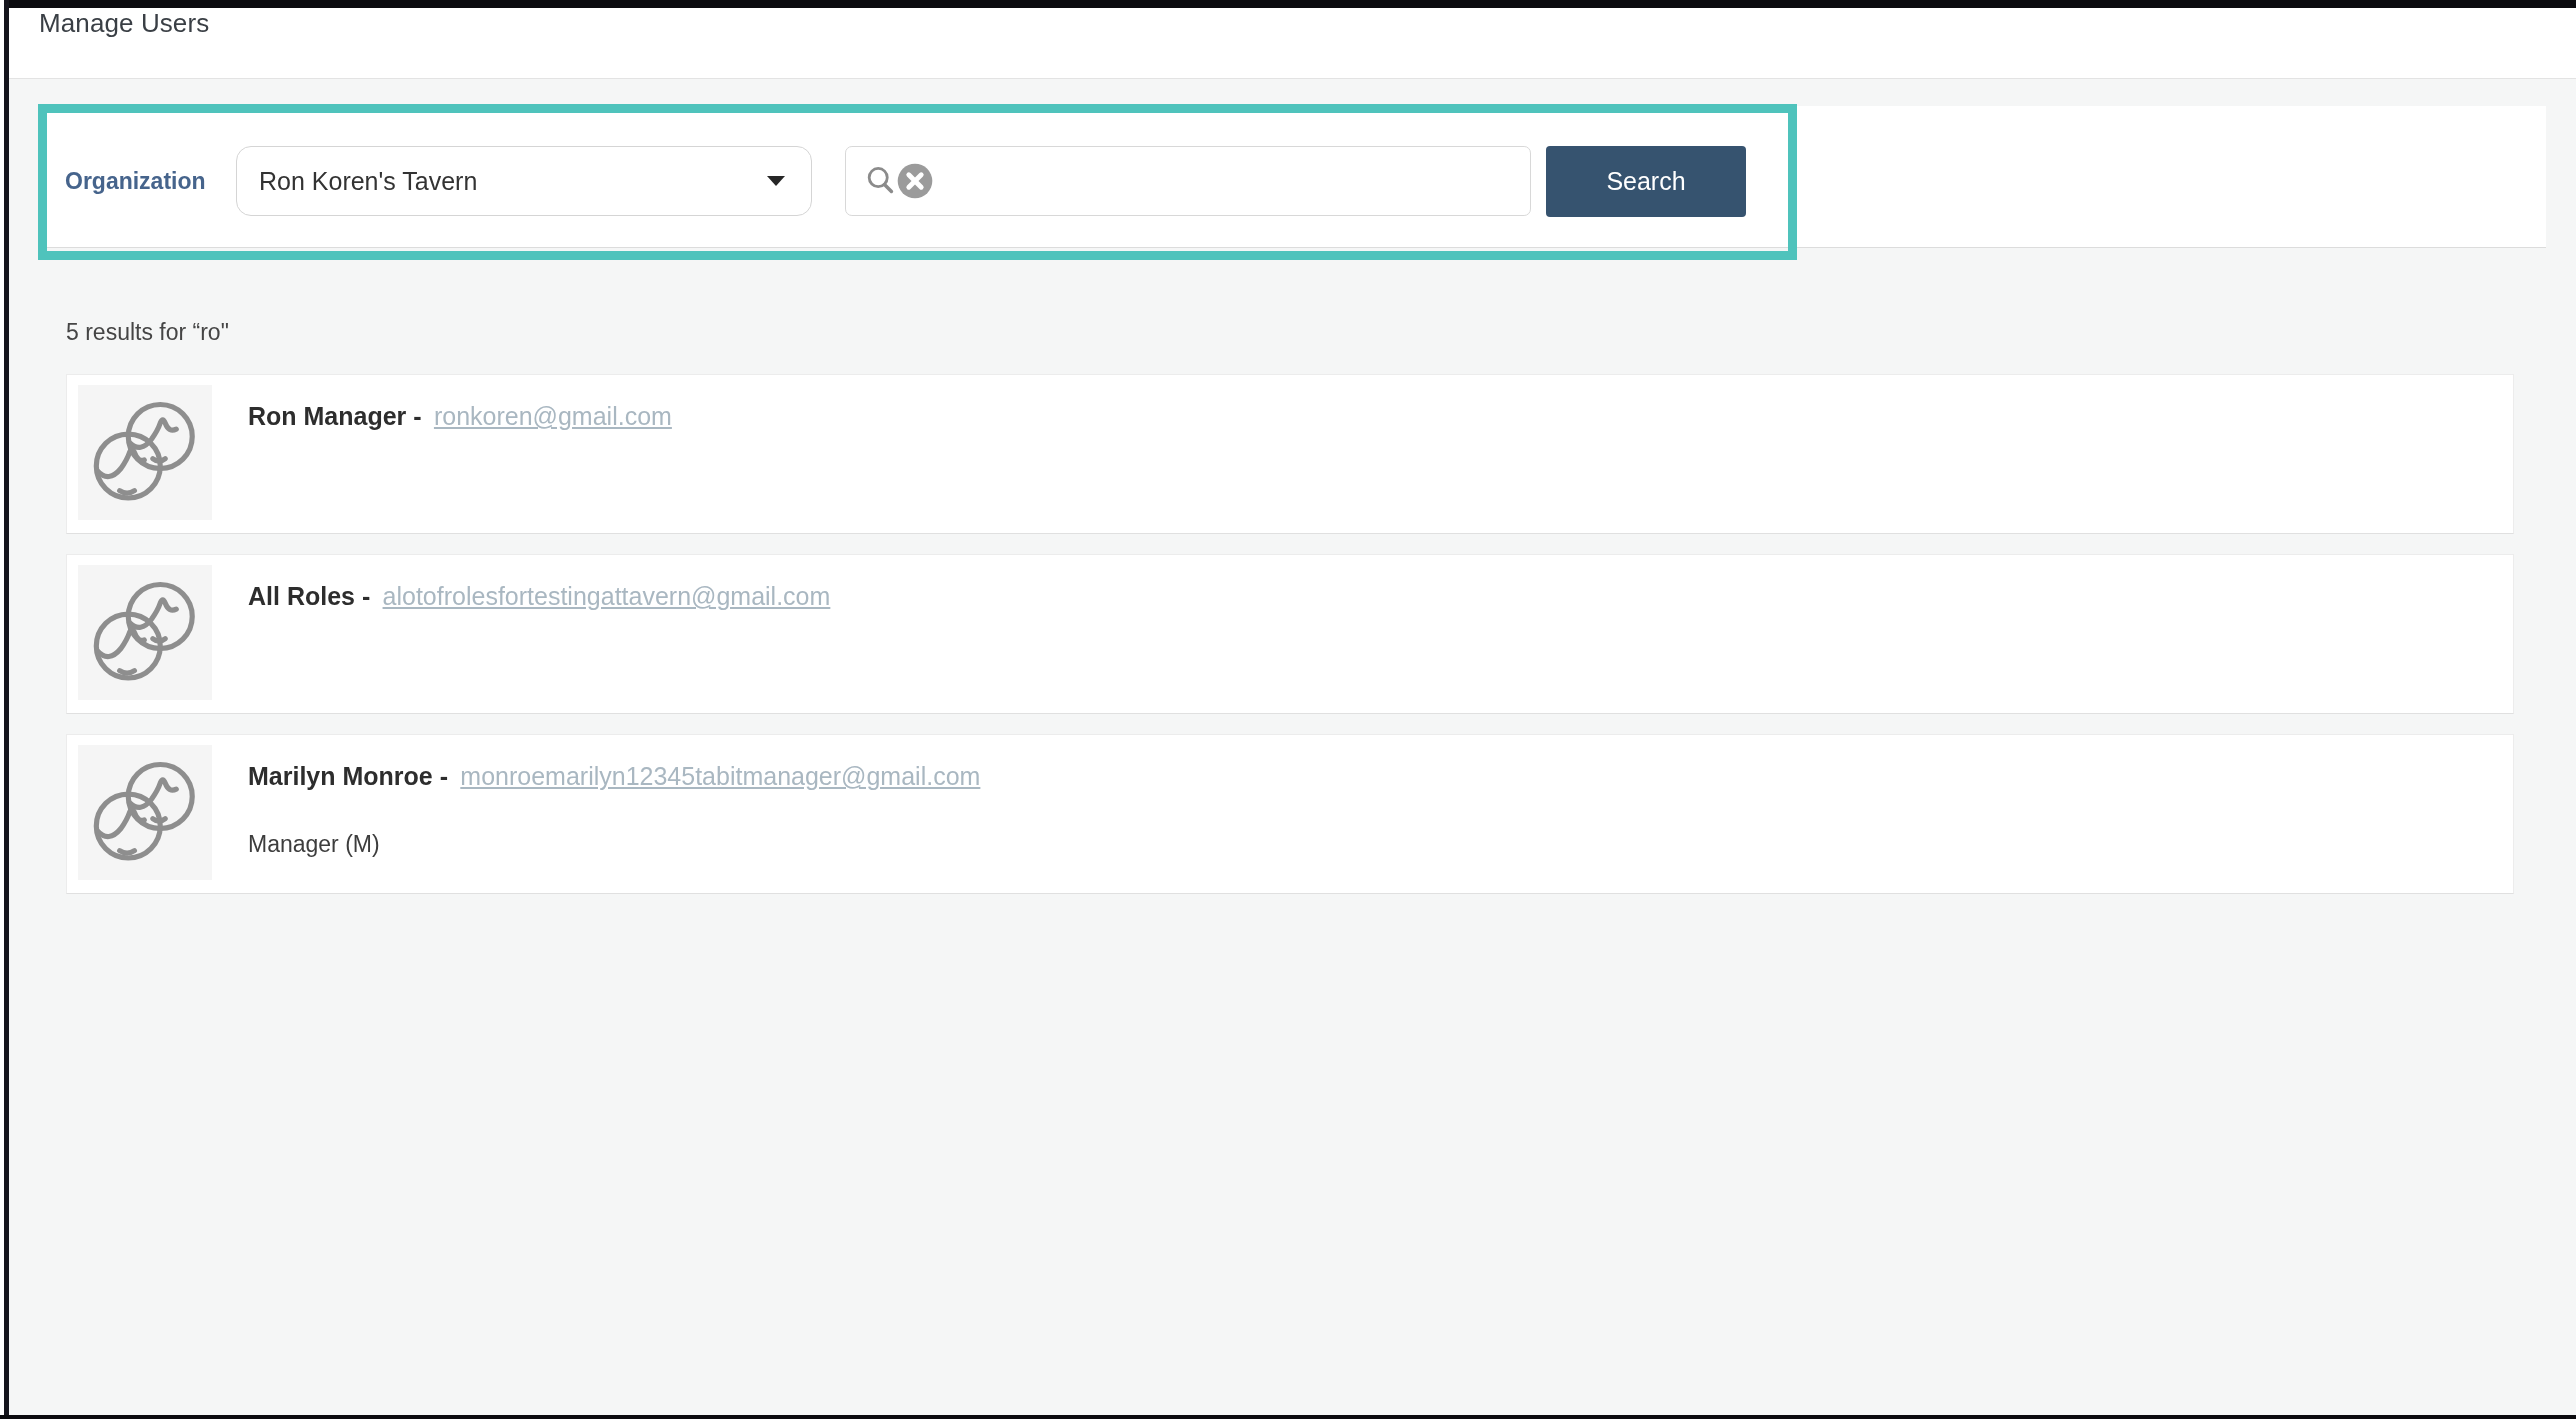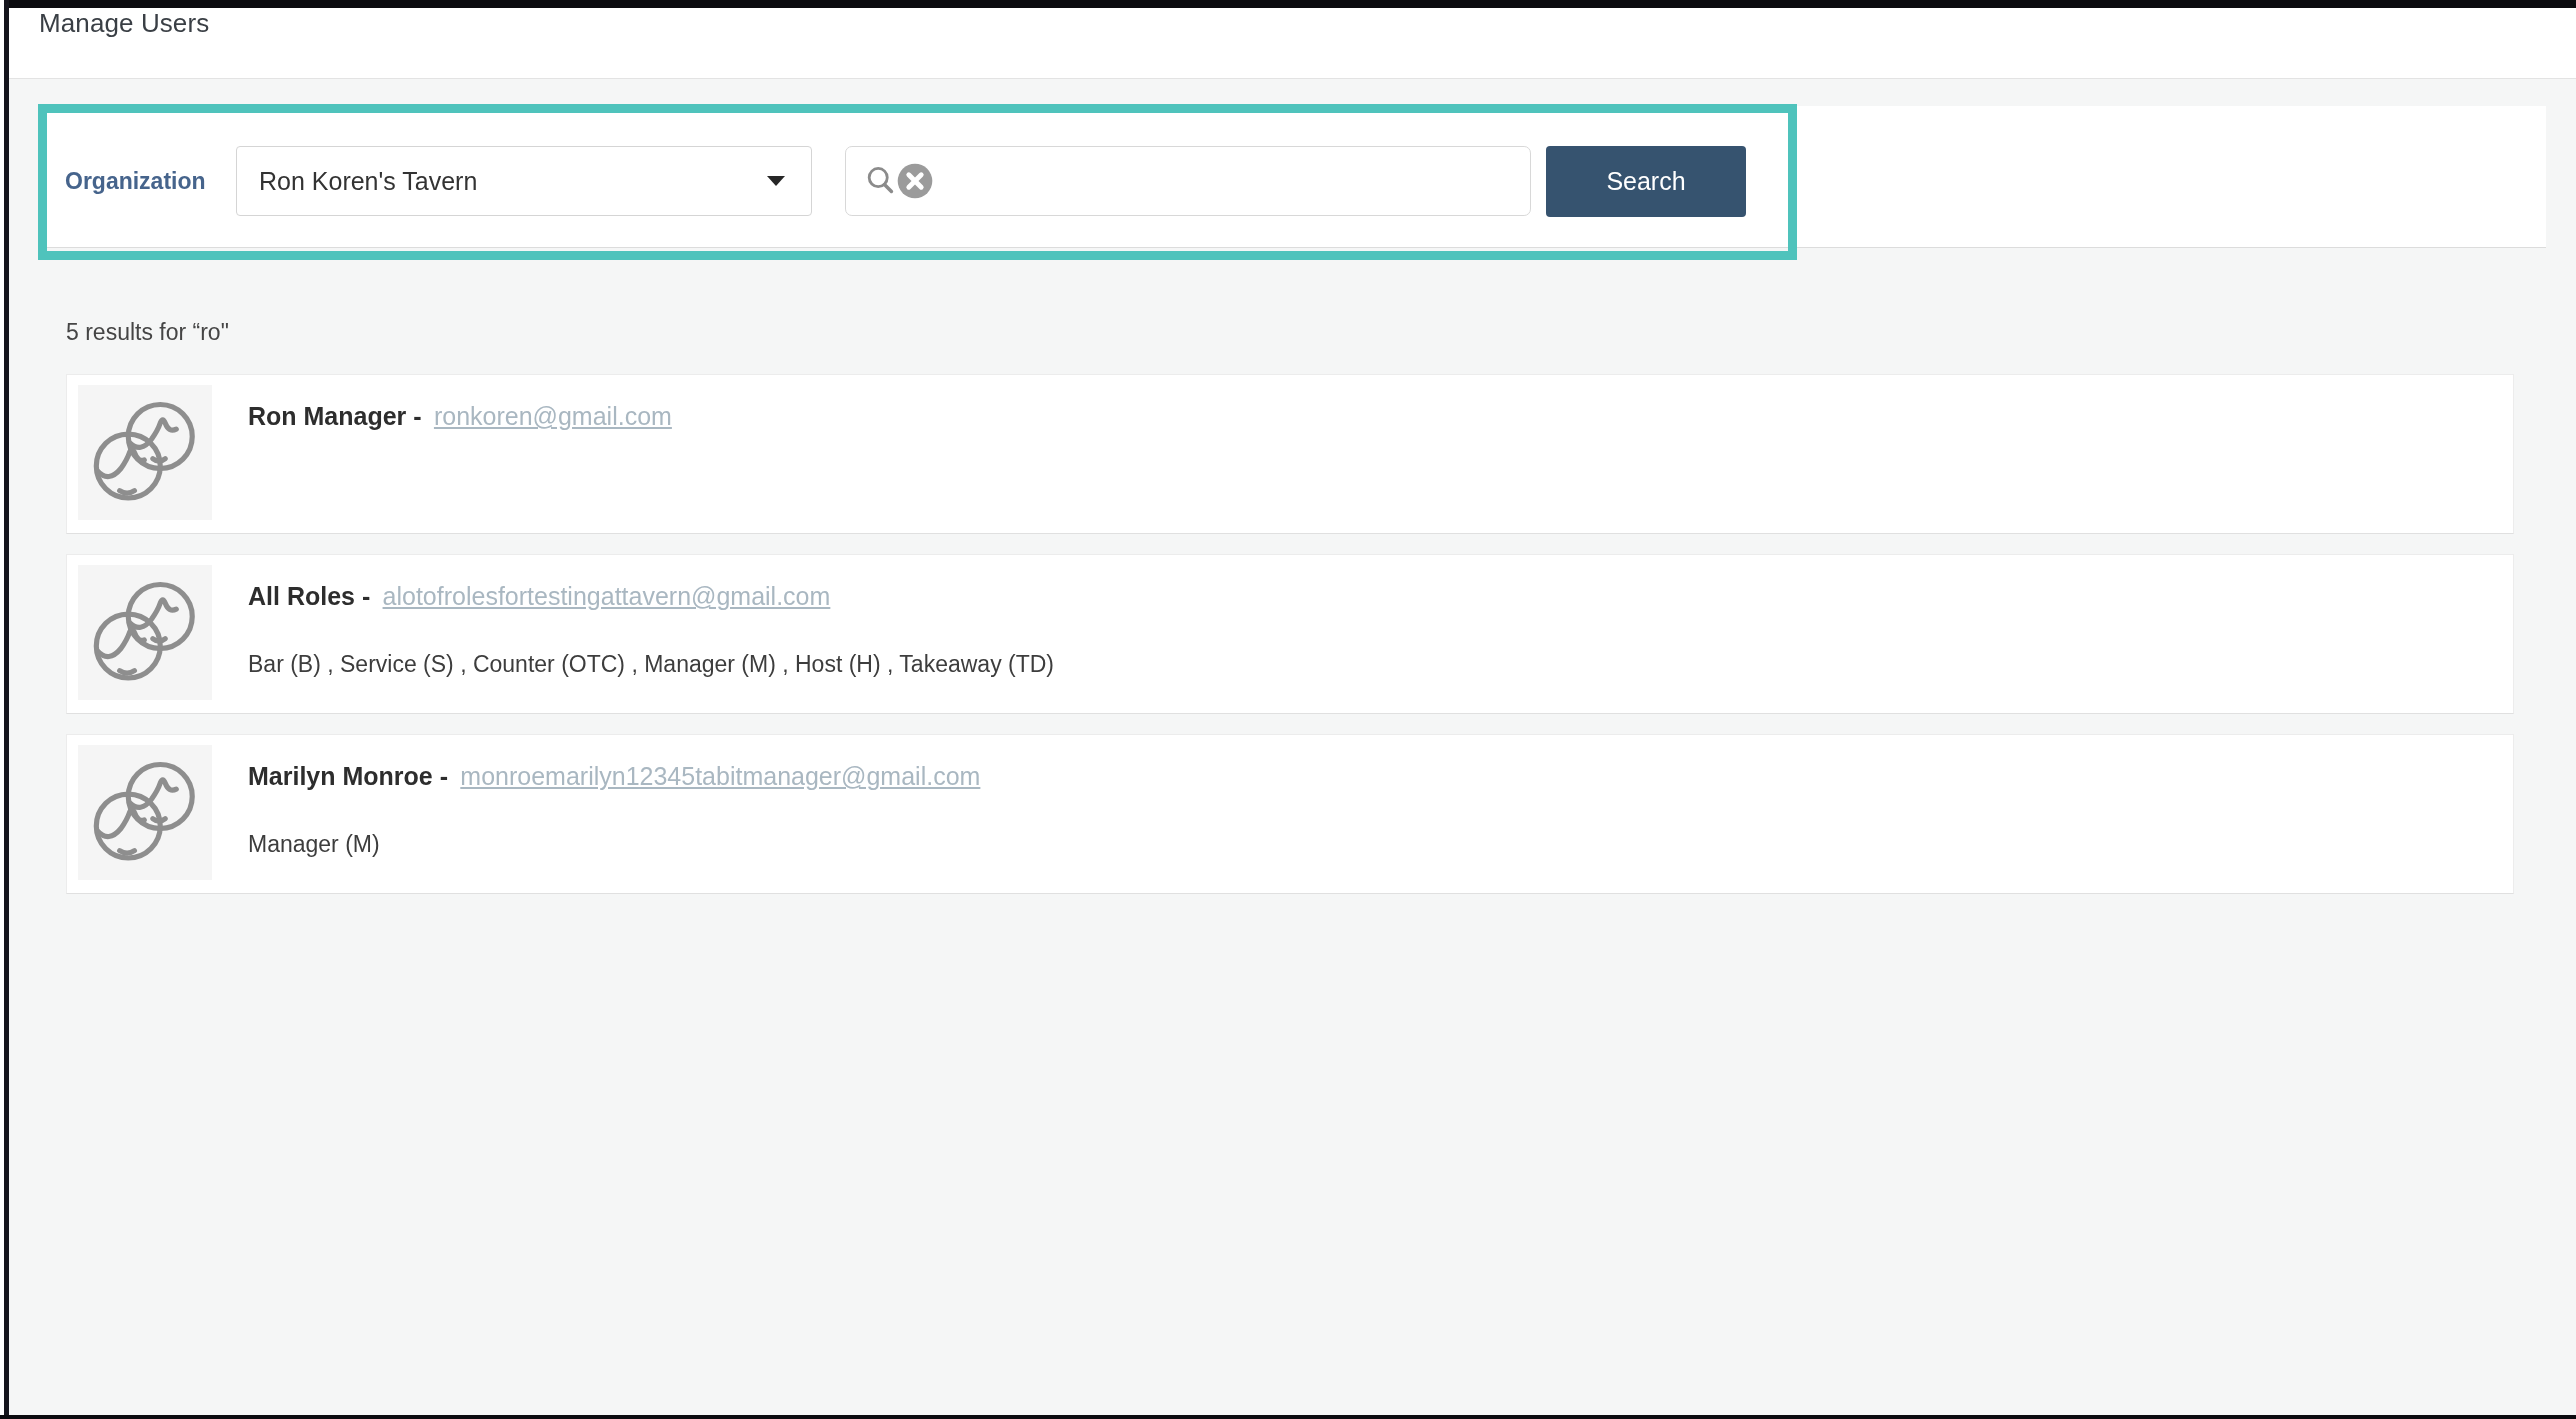--- a/index.html
+++ b/index.html
@@ -37,7 +37,7 @@
   }
   .org-select{
     position:absolute;left:236px;top:146px;width:576px;height:70px;box-sizing:border-box;
-    background:#fff;border:1.4px solid #d5d5d5;border-radius:4px;z-index:6;
+    background:#fff;border:1.4px solid #d5d5d5;border-radius:15px;z-index:6;
     display:flex;align-items:center;padding:0 38px 0 22px;cursor:pointer;
   }
   .org-select-value{font-size:25px;color:#333;white-space:nowrap;overflow:hidden;}

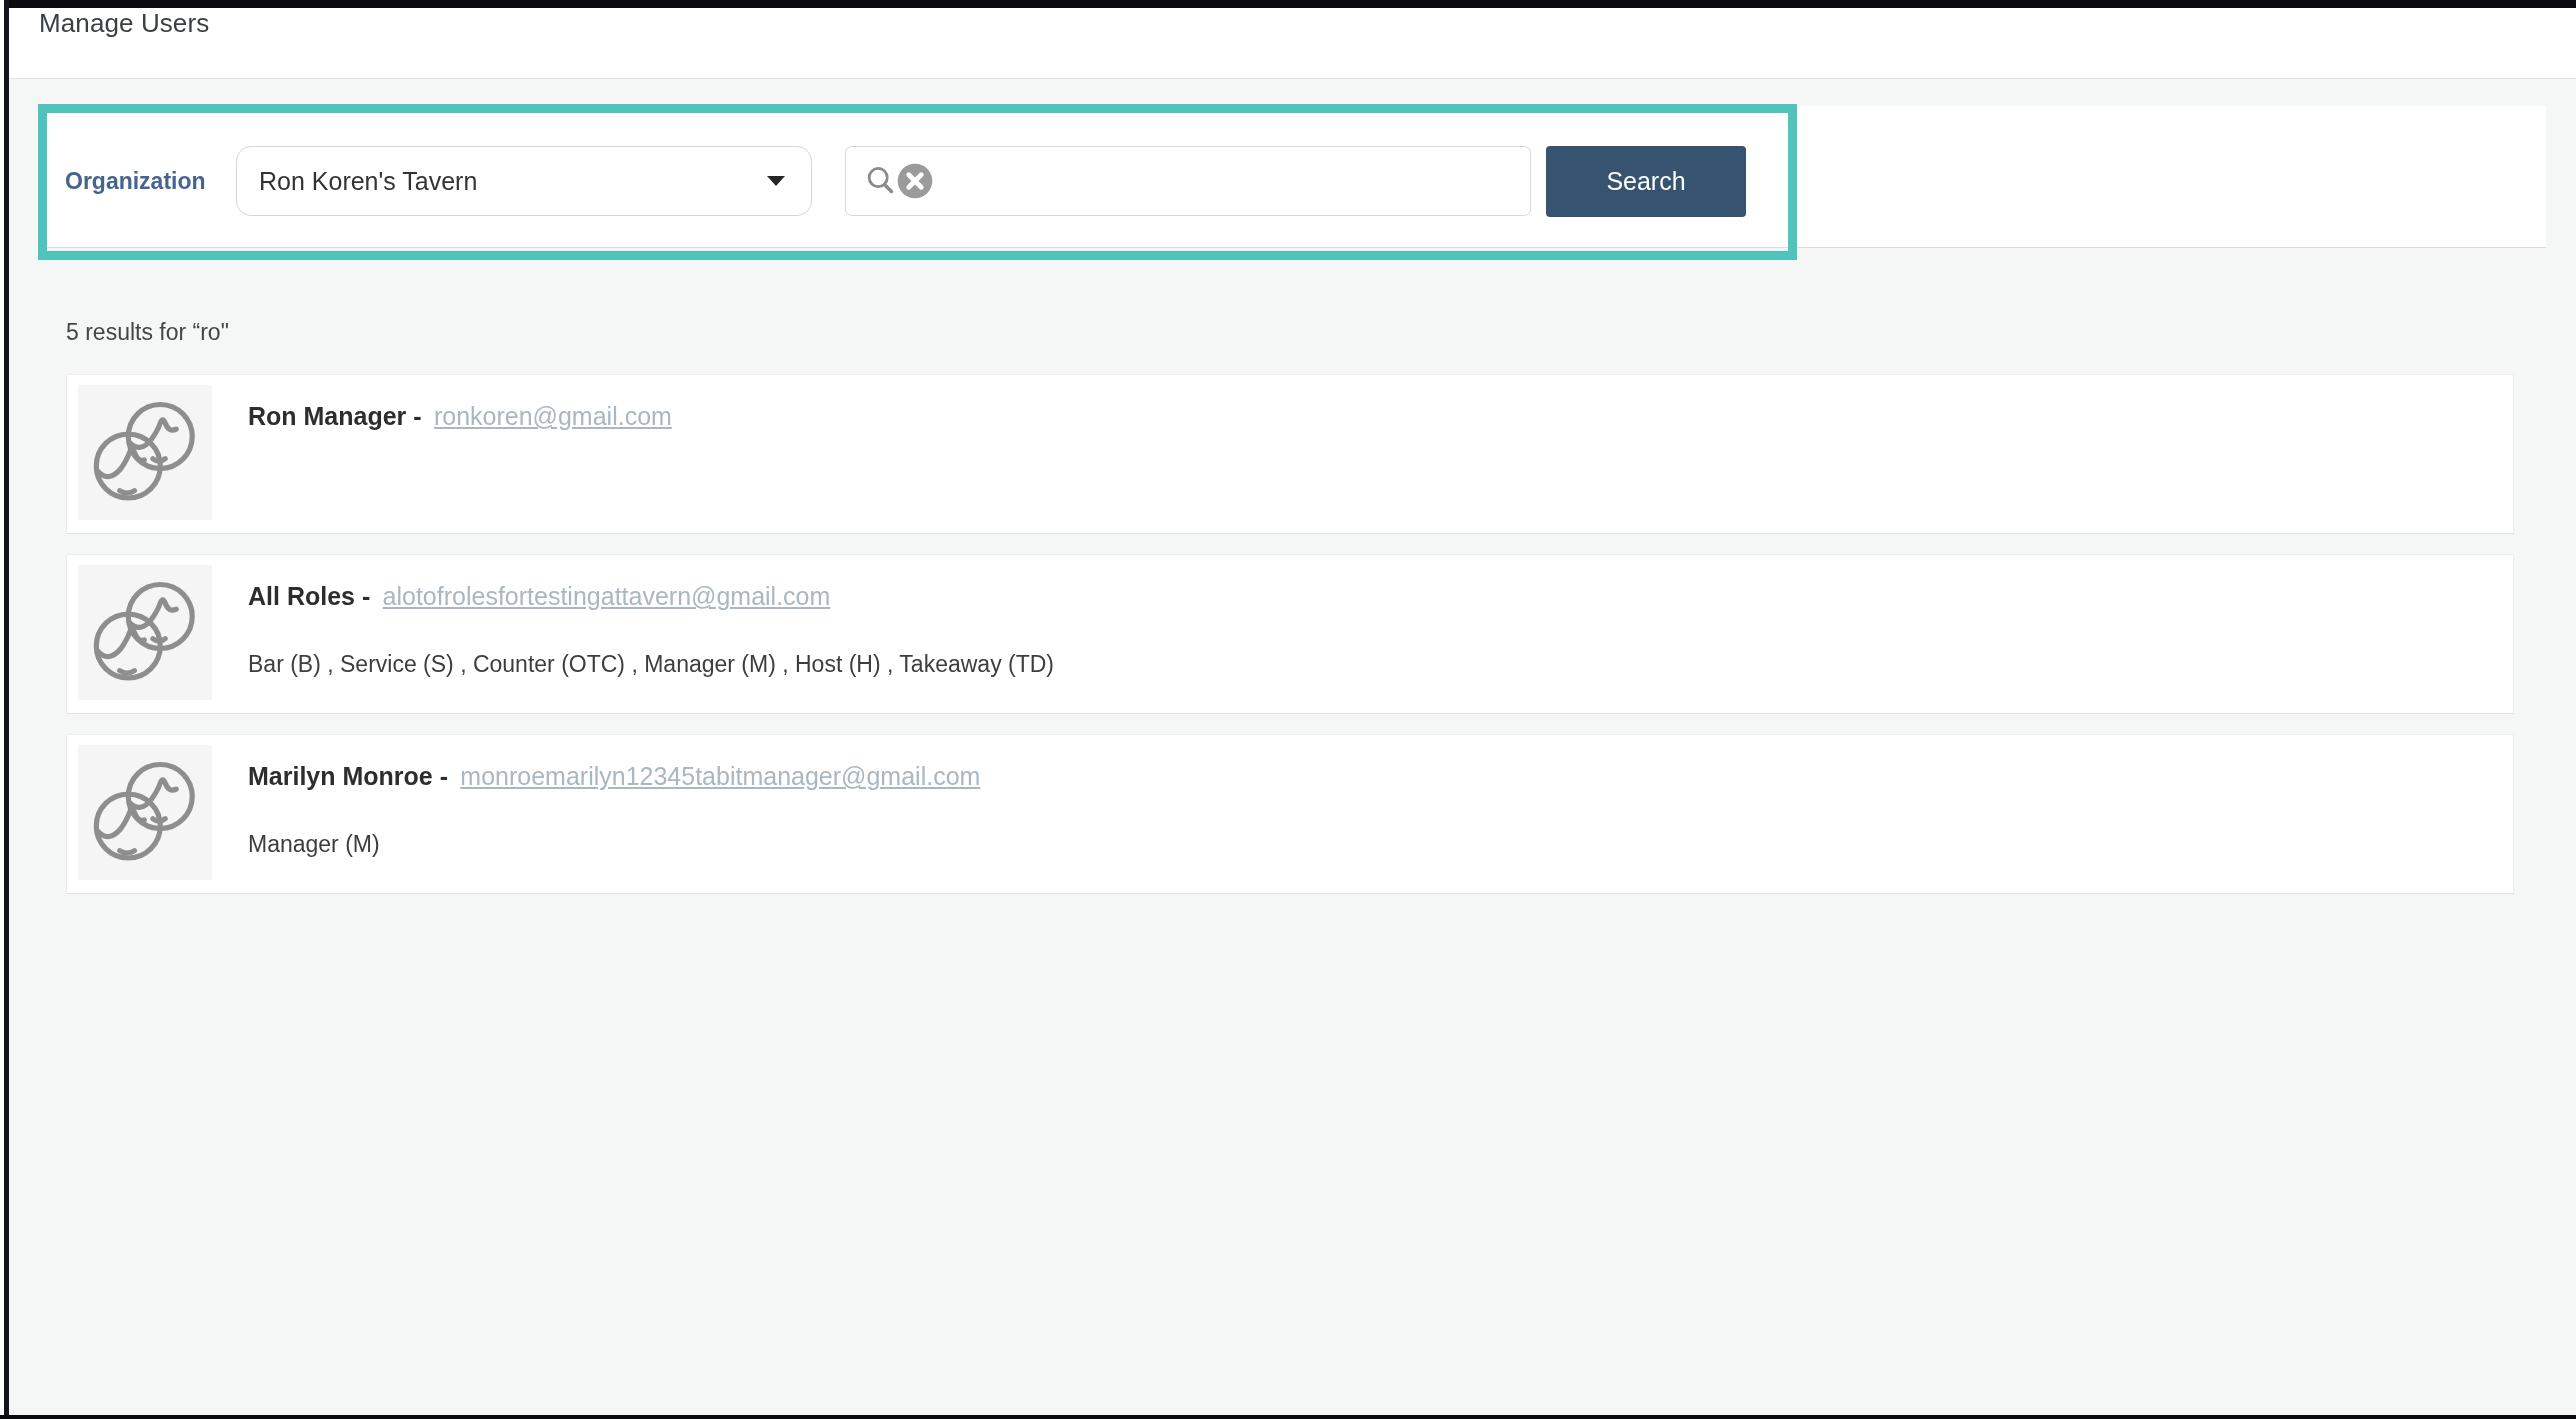--- a/index.html
+++ b/index.html
@@ -169,7 +169,6 @@
       <span class="user-name">All Roles -</span>
       <span class="user-email">alotofrolesfortestingattavern@gmail.com</span>
     </div>
-    <div class="user-roles">Bar (B) , Service (S) , Counter (OTC) , Manager (M) , Host (H) , Takeaway (TD)</div>
   </div>
 
   <div class="user-card card-3">

